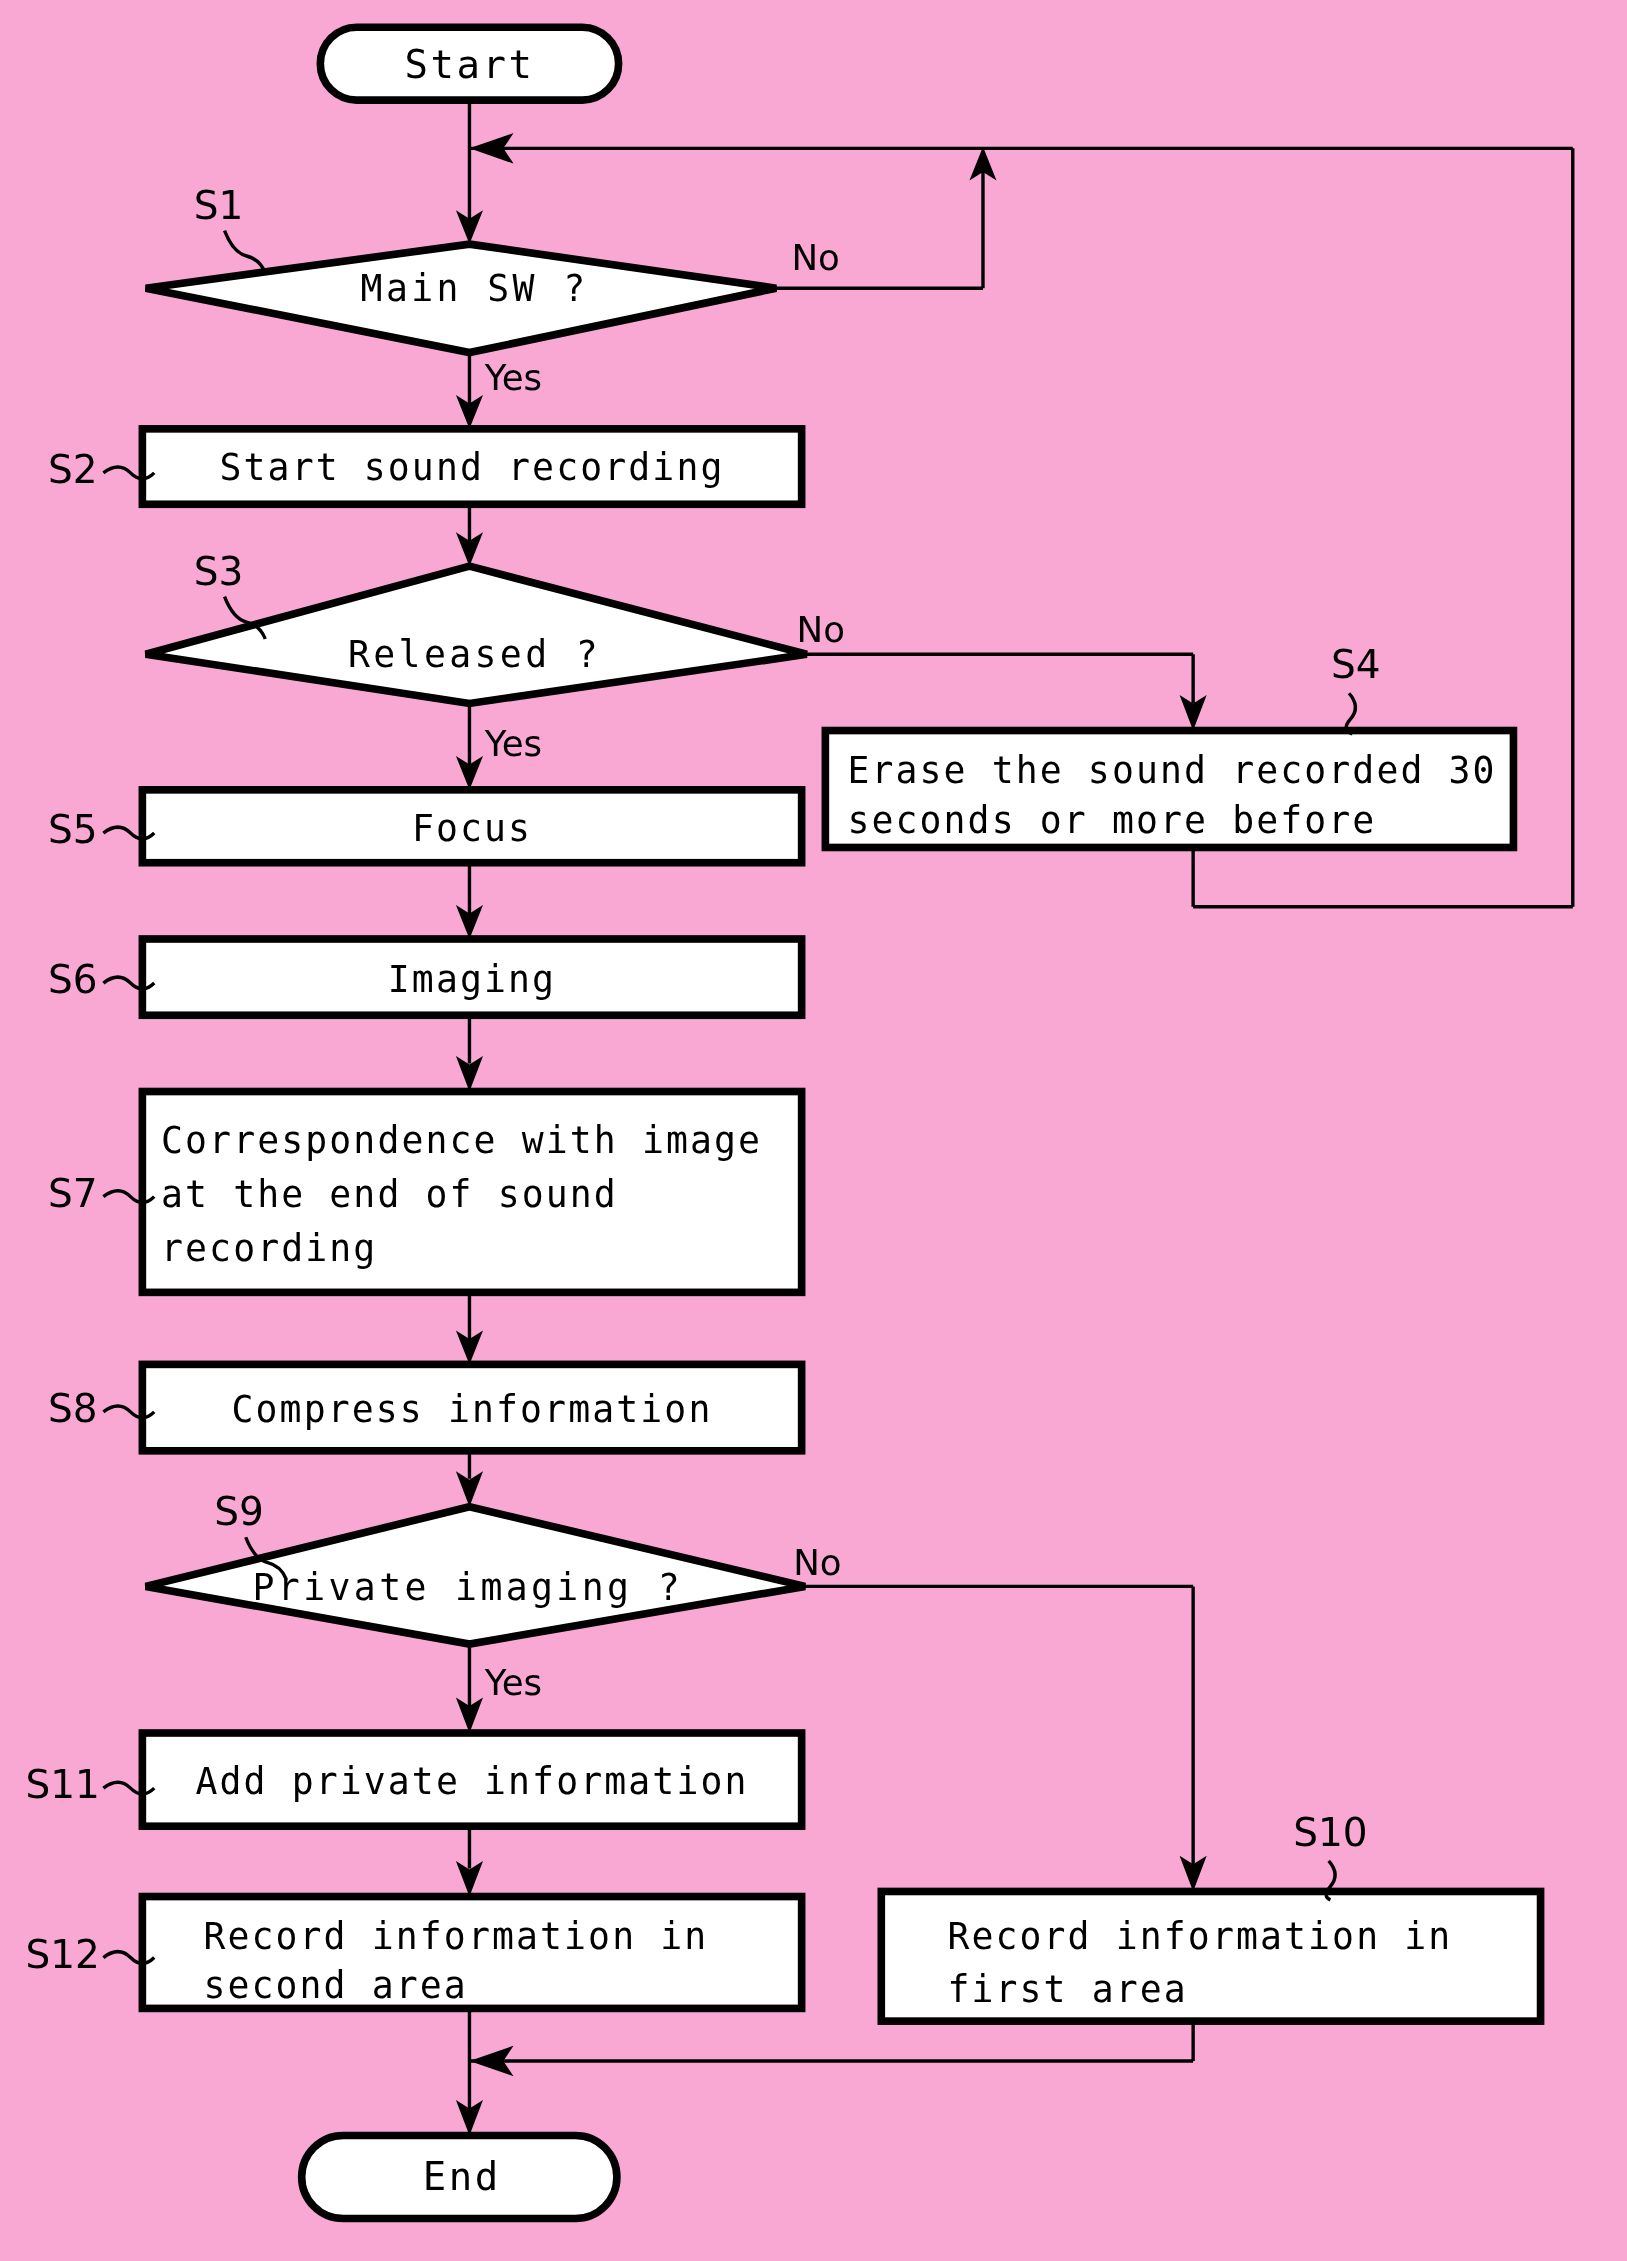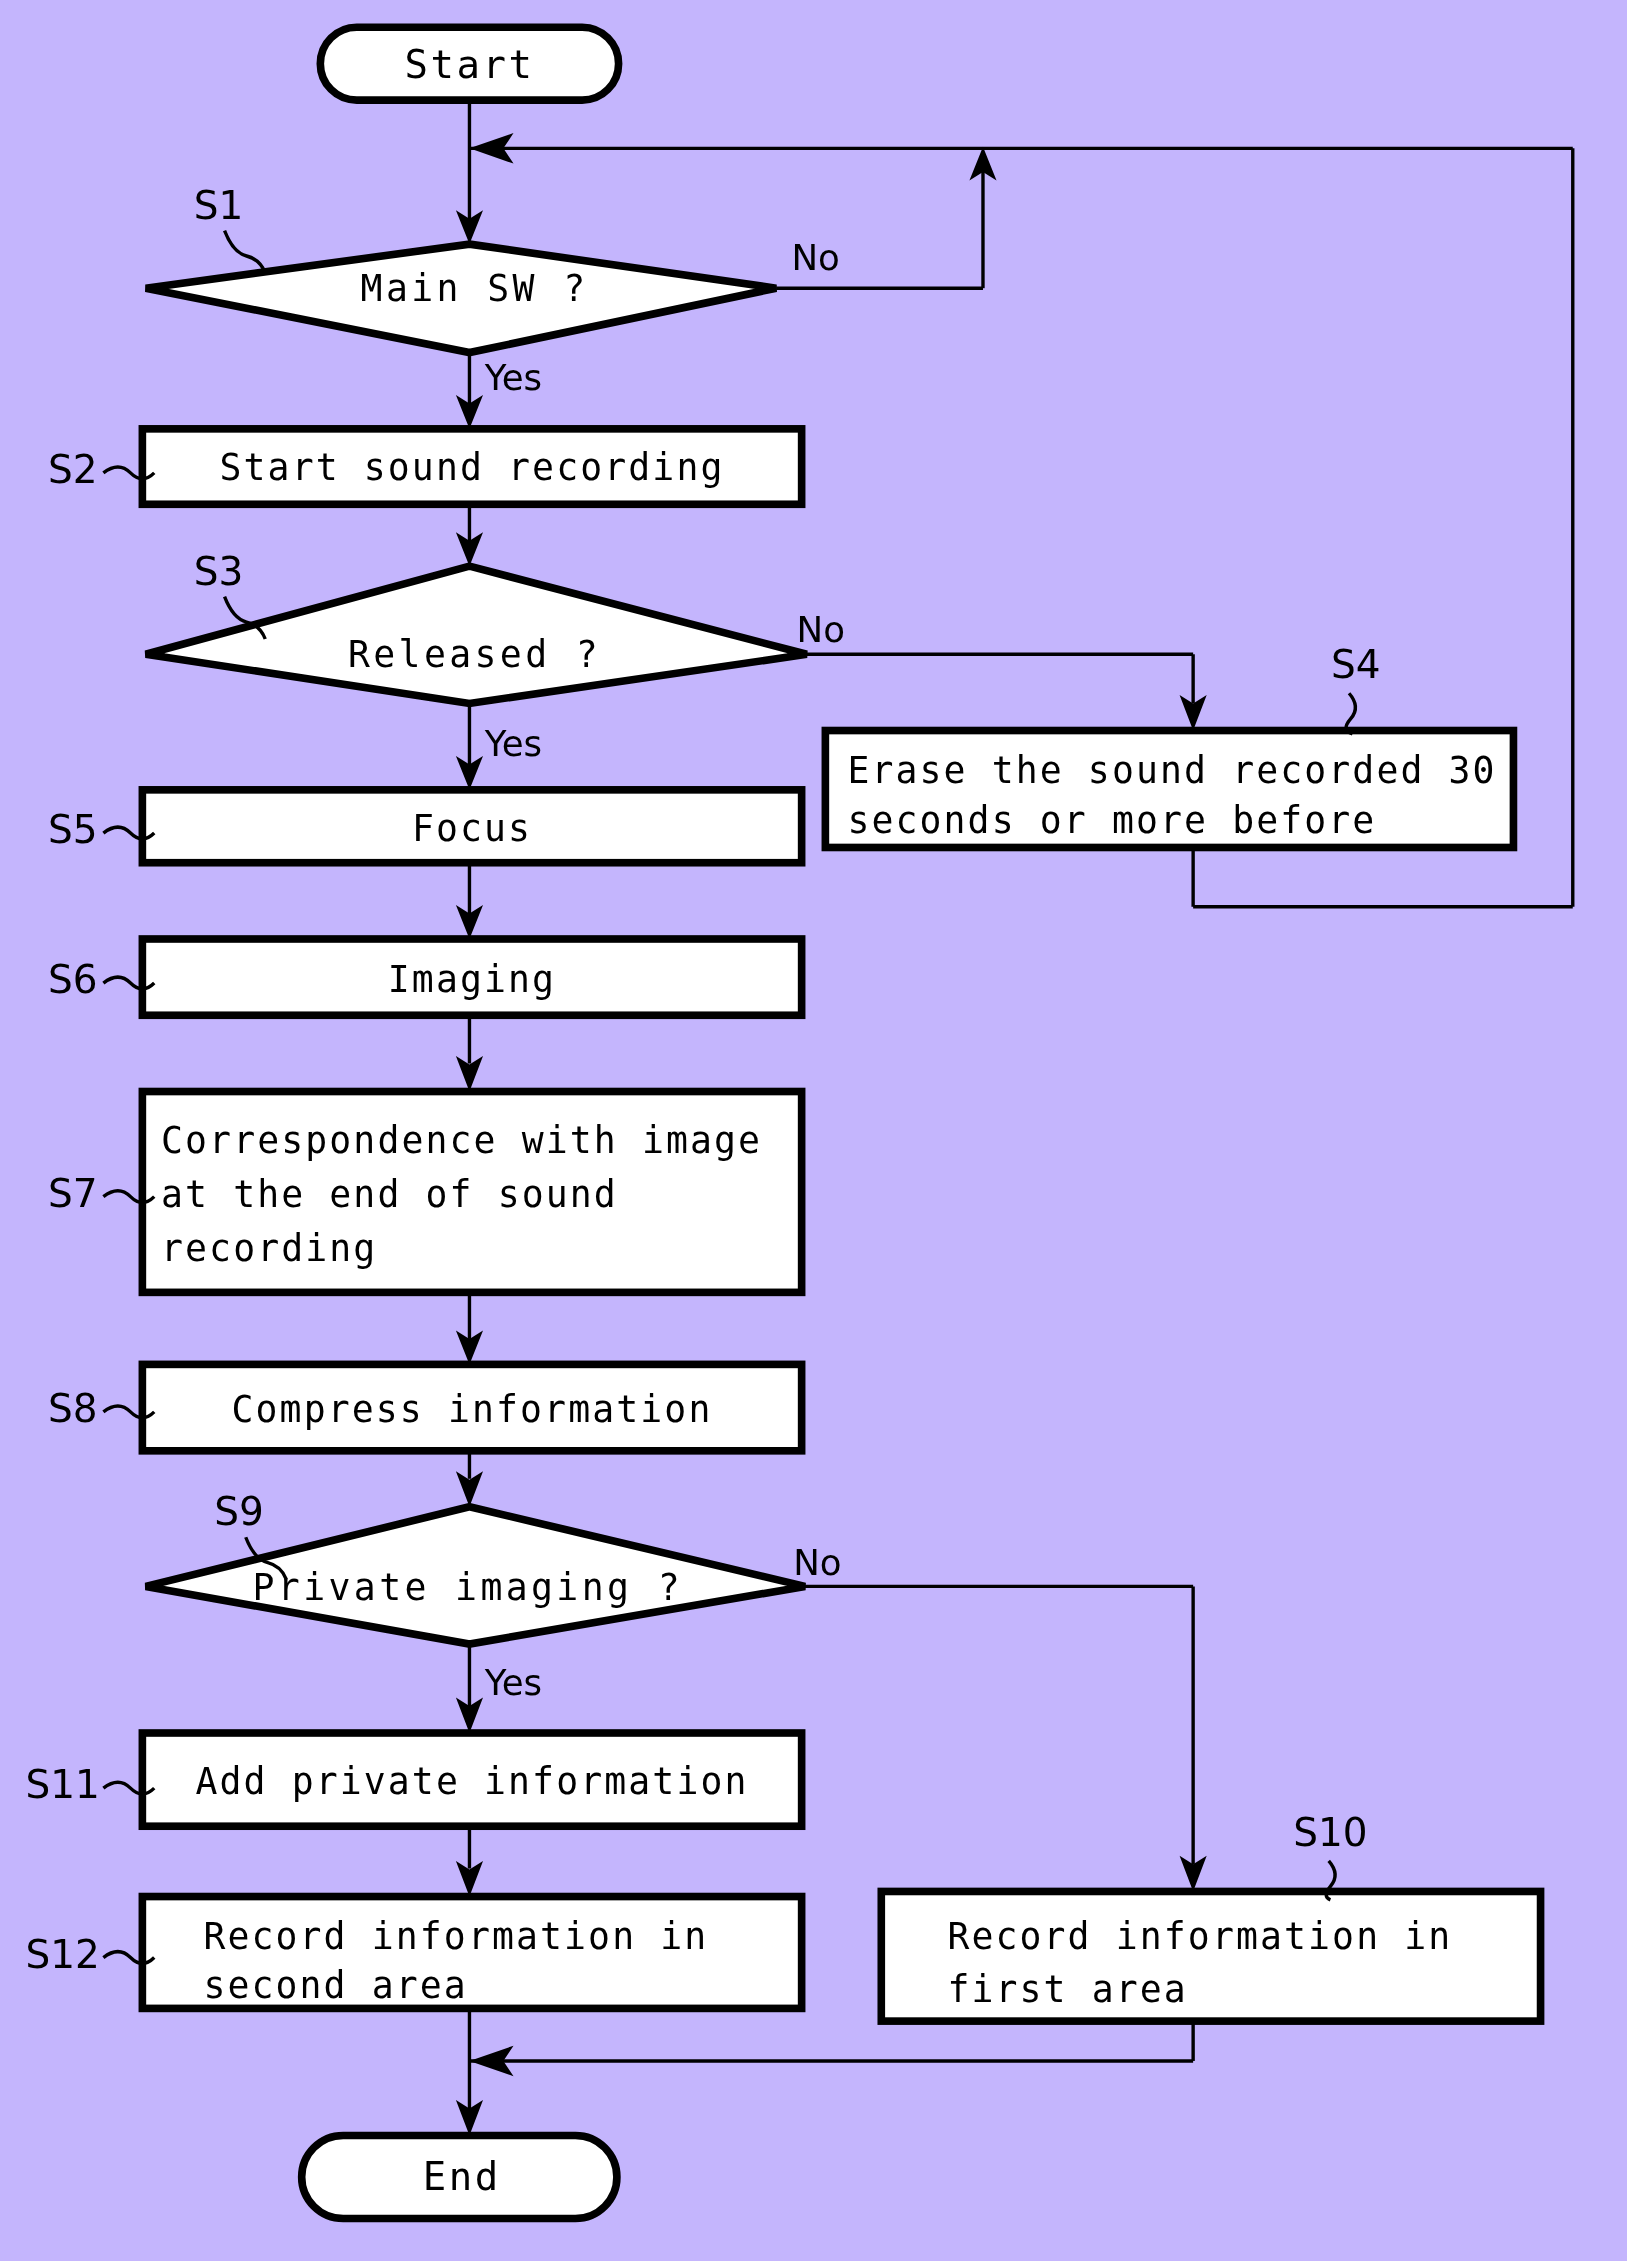--- a/index.html
+++ b/index.html
@@ -17,7 +17,7 @@
     position: relative;
     width: 1627px;
     height: 2261px;
-    background: #c4b5fd;
+    background: #f9a8d4;
   }
   svg.chart-svg {
     position: absolute;

